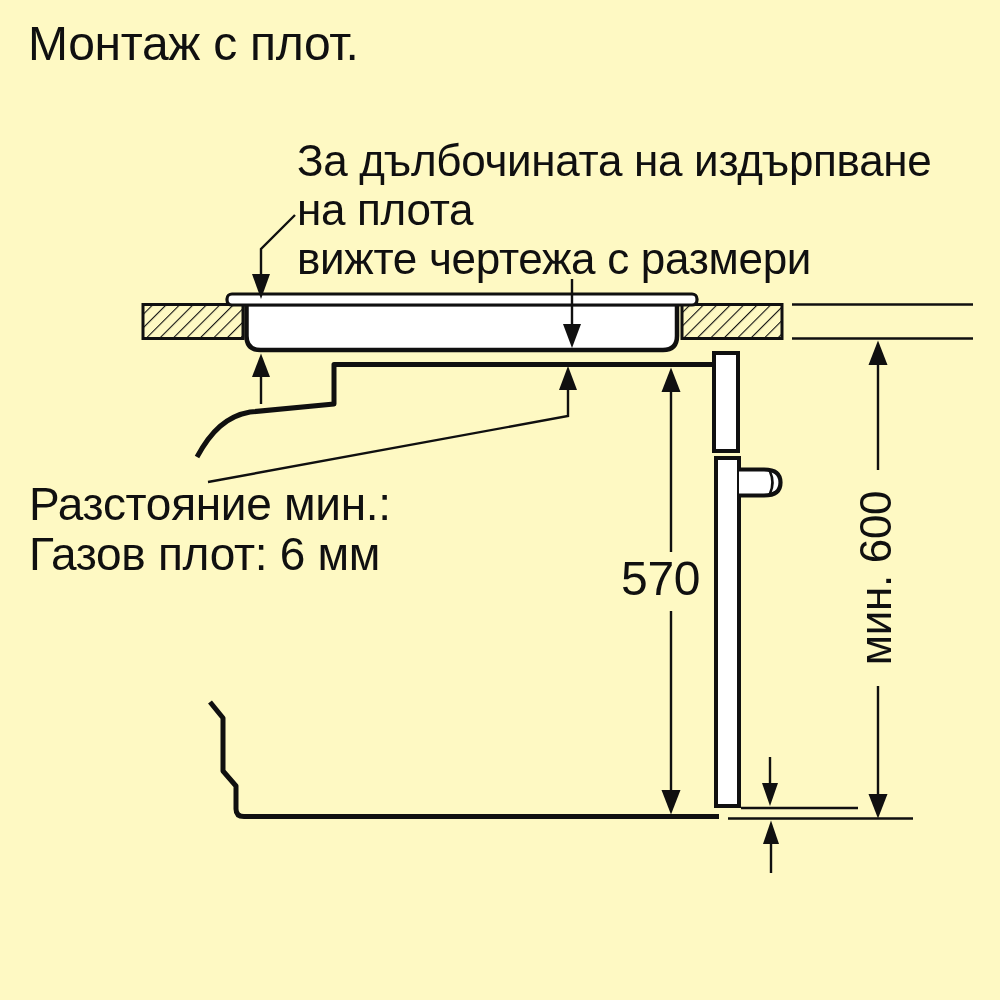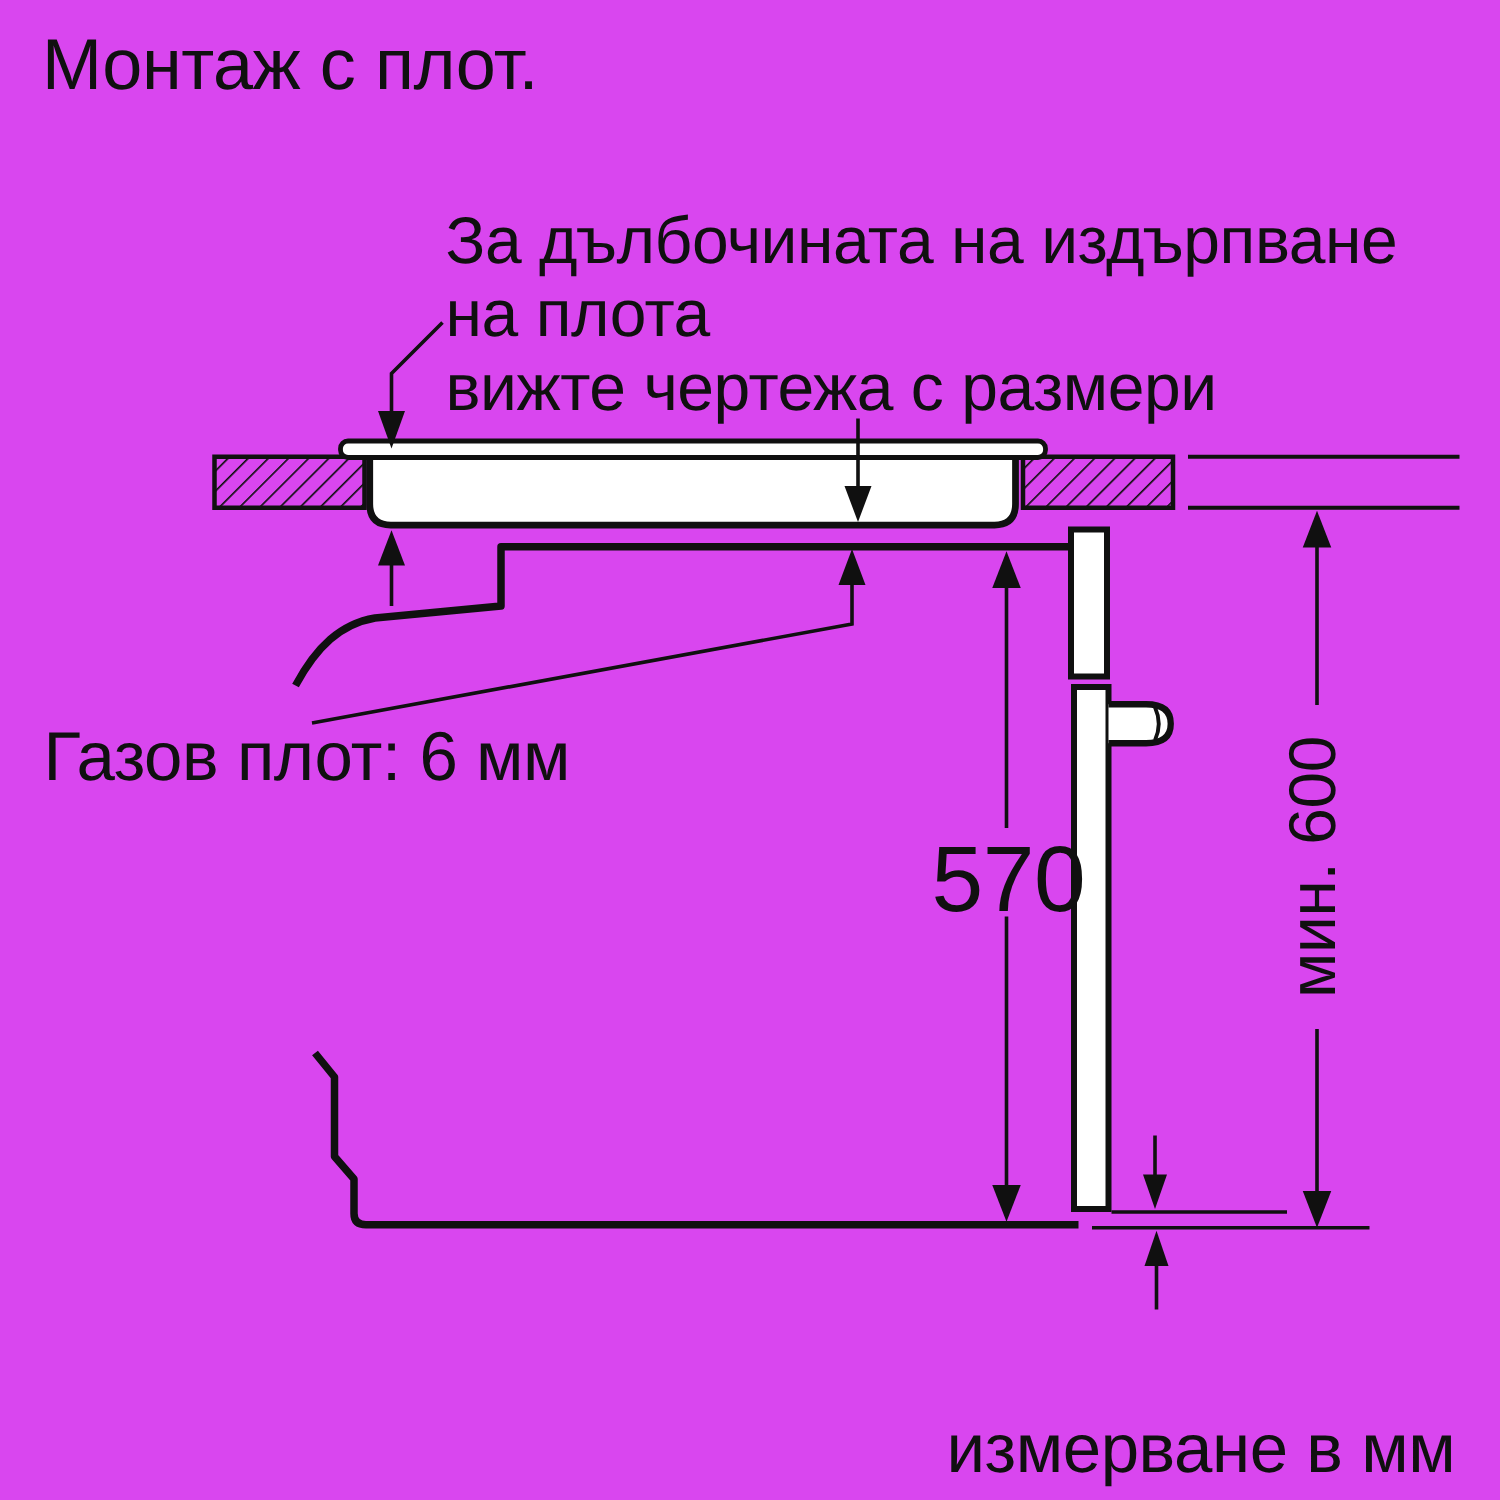--- a/index.html
+++ b/index.html
@@ -3,7 +3,7 @@
 <meta charset="utf-8">
 <style>
   html,body{margin:0;padding:0;background:#ffffff;}
-  .canvas{position:relative;width:1000px;height:1000px;background:#d946ef;overflow:hidden;
+  .canvas{position:relative;width:1000px;height:1000px;background:#fef9c3;overflow:hidden;
           font-family:"Liberation Sans", sans-serif;color:#101010;}
   .canvas svg{position:absolute;left:0;top:0;}
   .t{position:absolute;white-space:nowrap;color:#101010;letter-spacing:-0.3px;}

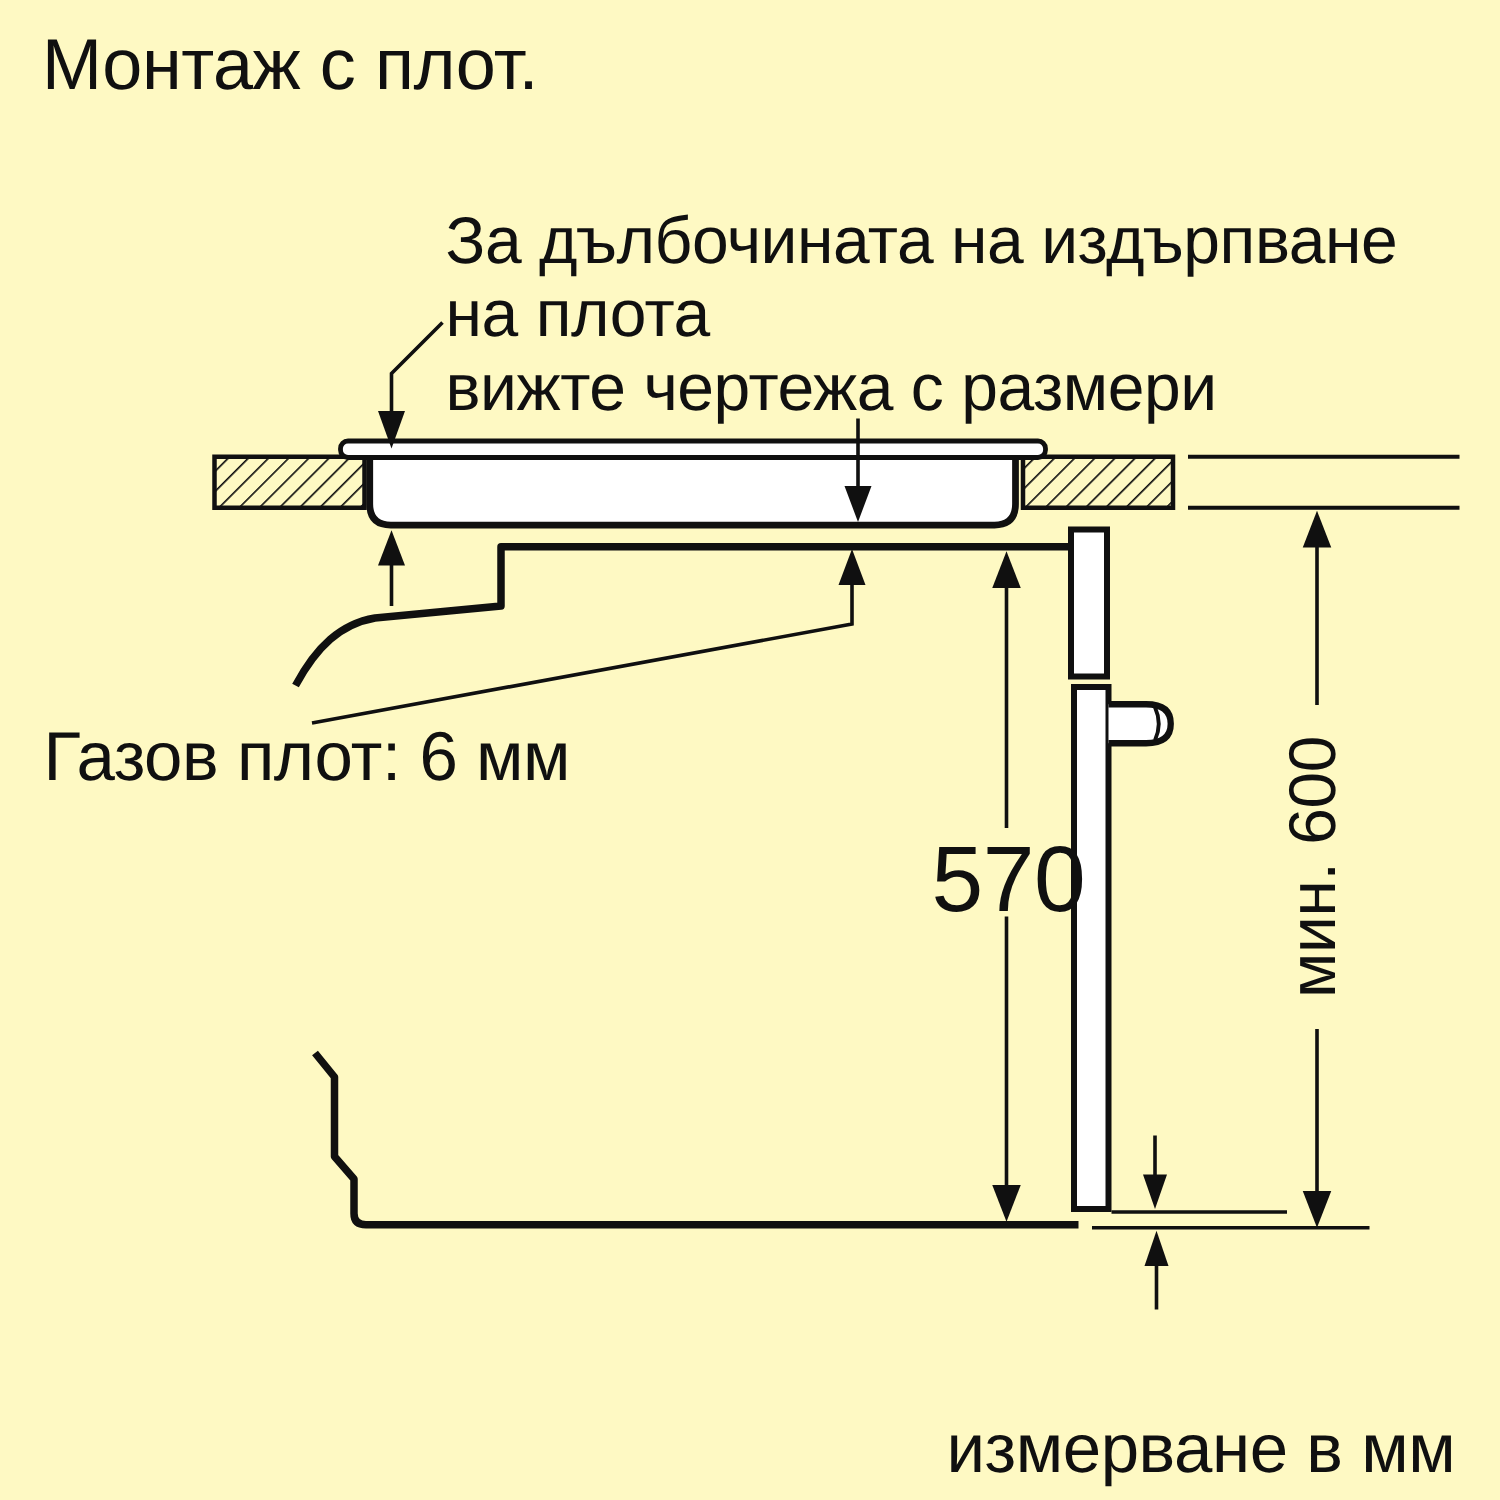--- a/index.html
+++ b/index.html
@@ -77,6 +77,7 @@
   </div>
 
   <div class="t clearance">
+    <div>Разстояние мин.:</div>
     <div>Газов плот: 6 мм</div>
   </div>
 

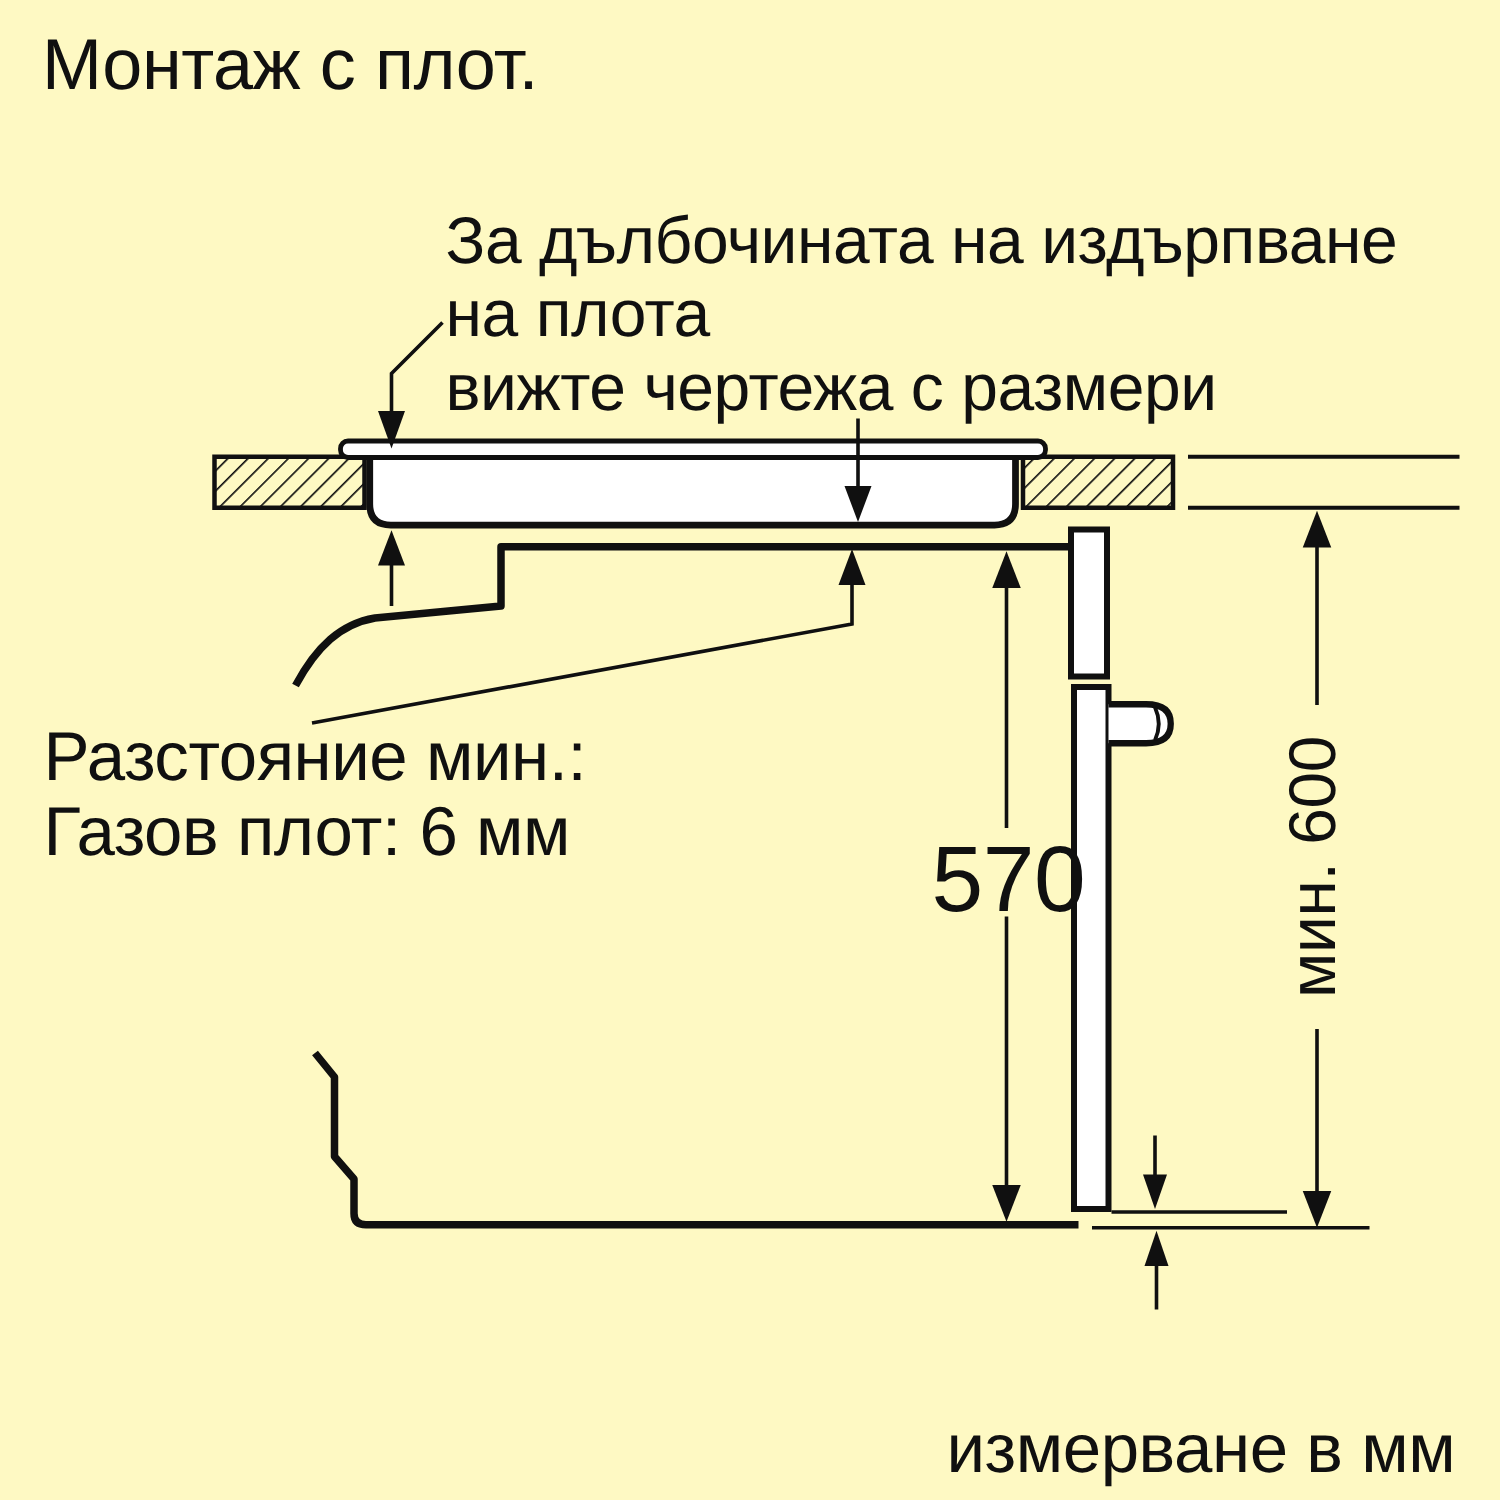--- a/index.html
+++ b/index.html
@@ -10,7 +10,7 @@
   .title{left:28px;top:16px;font-size:48px;}
   .note{left:297px;top:136px;font-size:44px;line-height:49px;}
   .clearance{left:29px;top:479px;font-size:46px;line-height:50px;}
-  .dim570{left:621px;top:551px;width:100px;text-align:center;font-size:62px;}
+  .dim570{left:621px;top:551px;width:100px;font-size:48px;}
   .dim600{left:776px;top:555px;width:200px;height:46px;line-height:46px;text-align:center;
           font-size:44px;transform:rotate(-90deg);transform-origin:50% 50%;}
   .dim75{left:785px;top:742px;font-size:52px;}

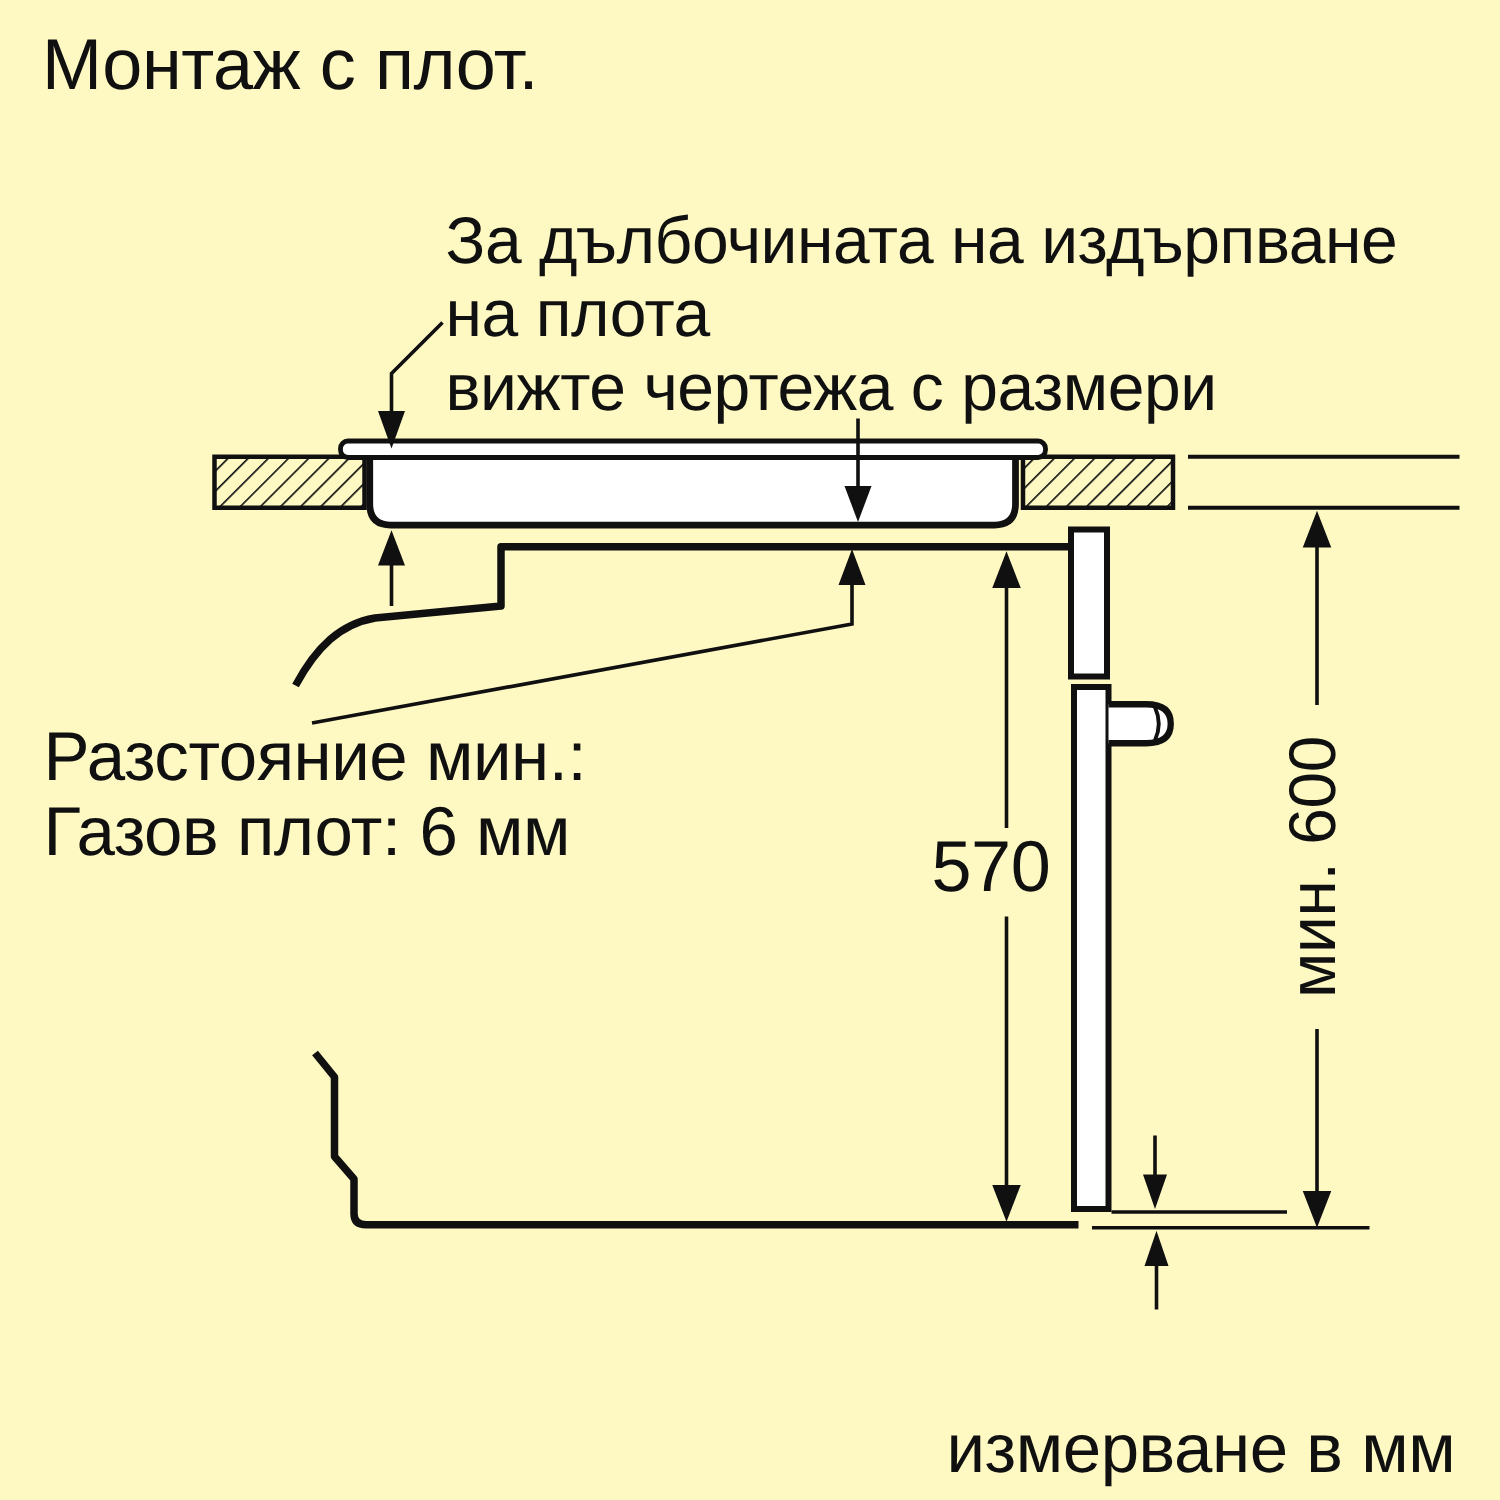--- a/index.html
+++ b/index.html
@@ -84,7 +84,6 @@
   <div class="t dim570">570</div>
   <div class="t dim600">мин. 600</div>
 
-  <div class="t footer">измерване в мм</div>
 </div>
 
 </body></html>

